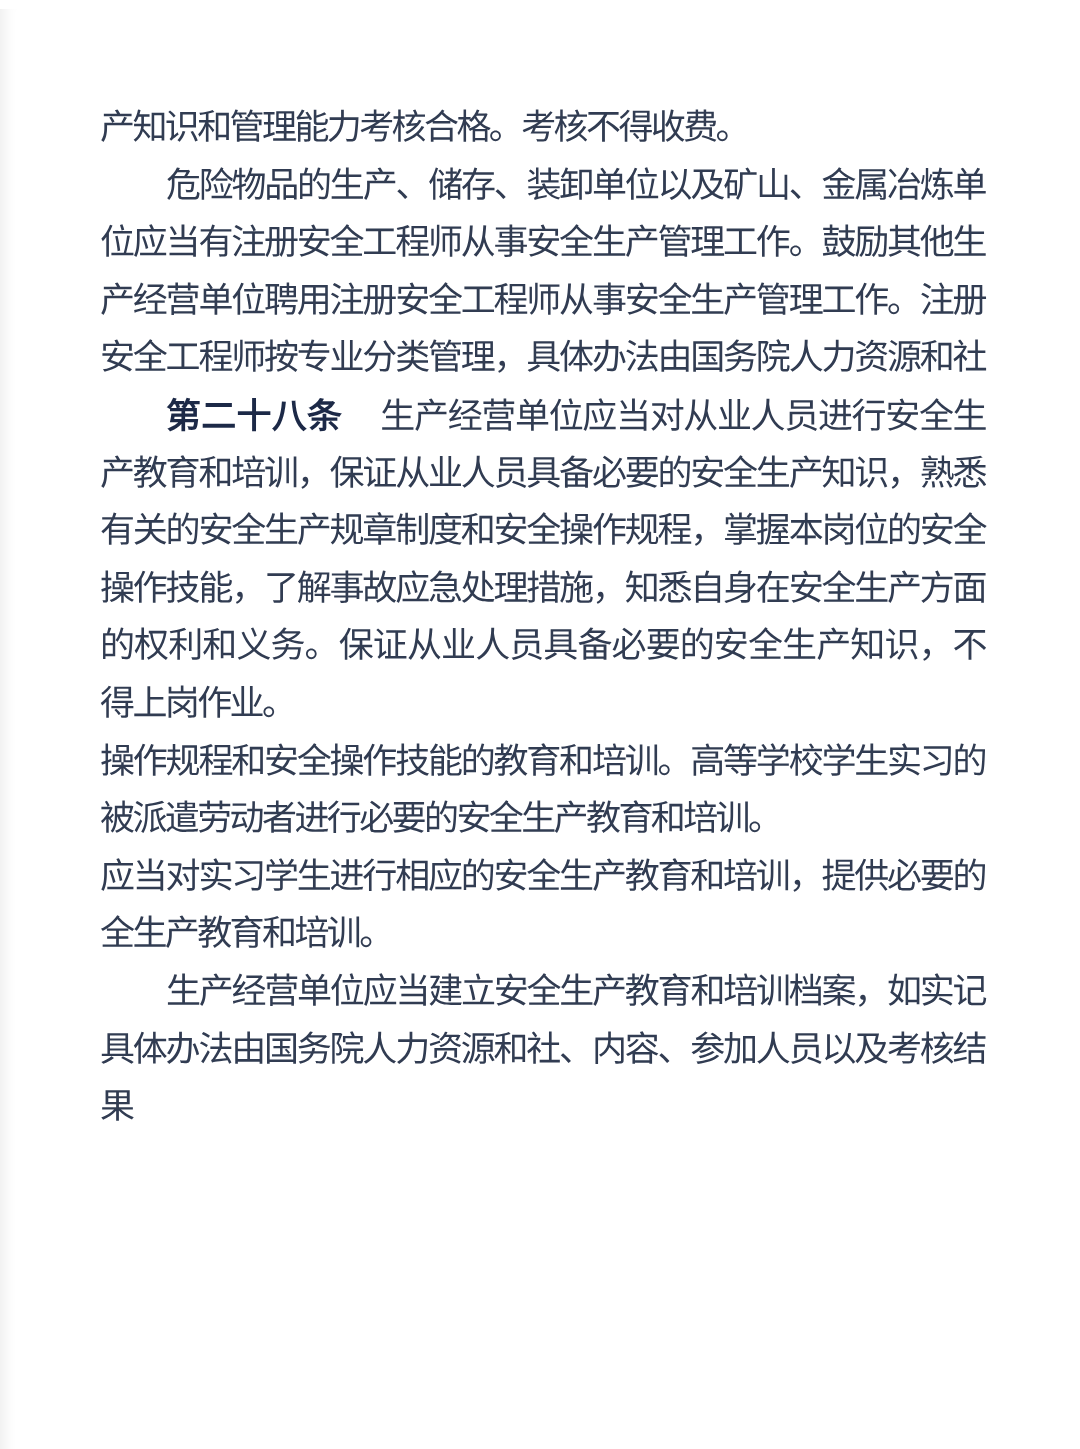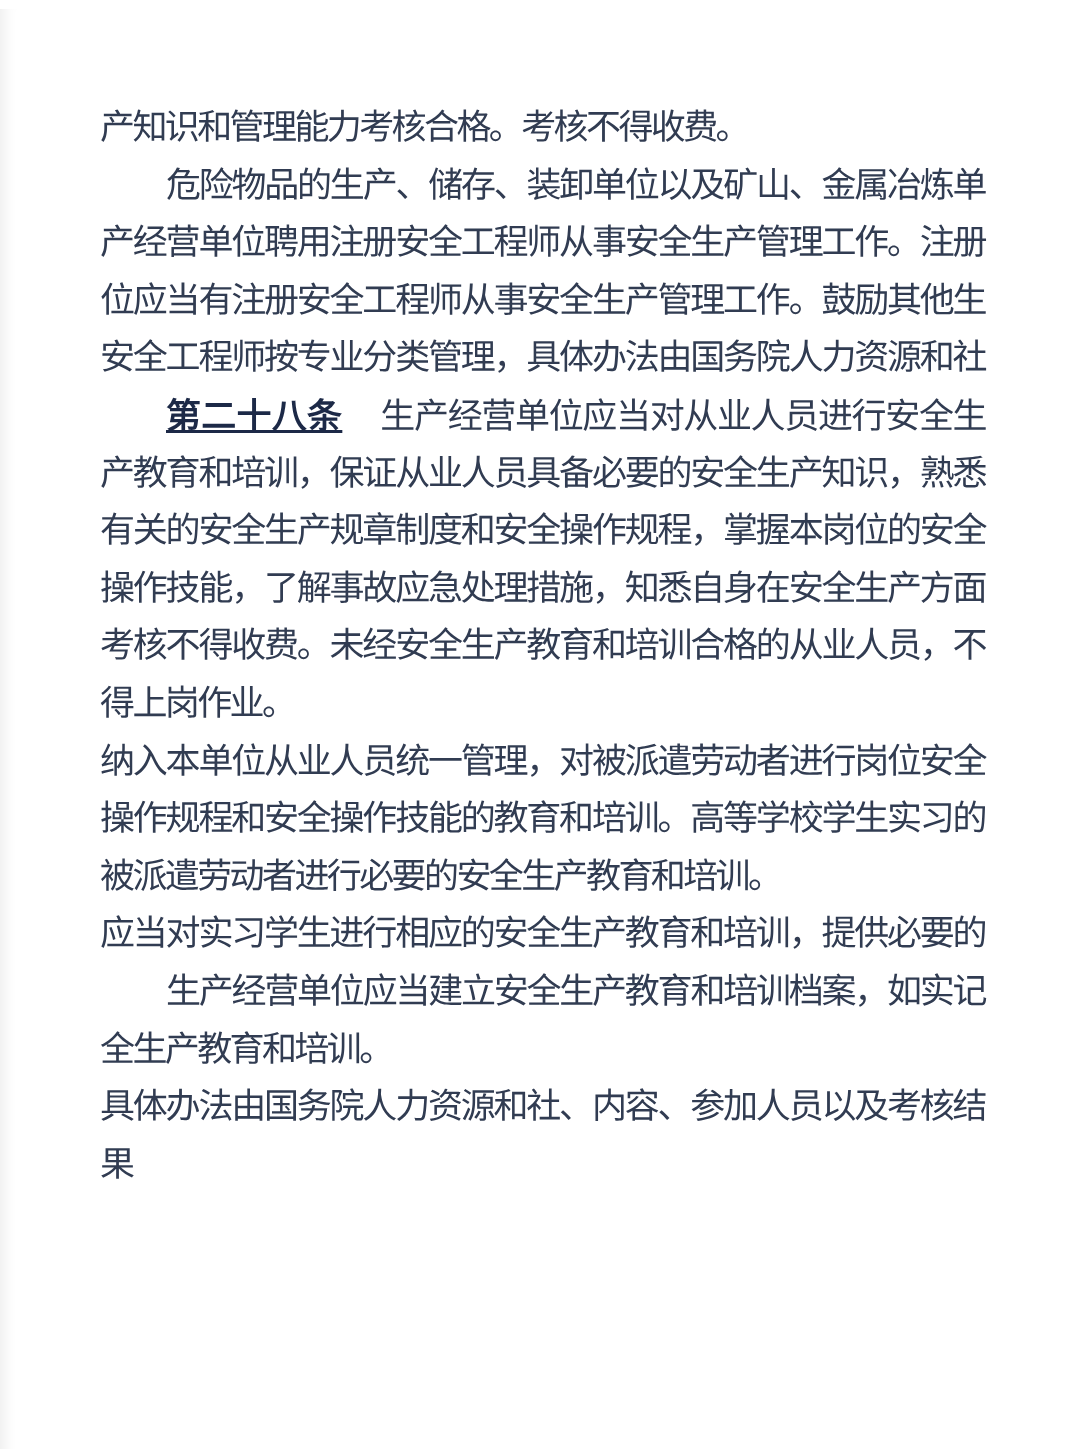--- a/index.html
+++ b/index.html
@@ -59,8 +59,8 @@
   <div class="content" id="content">
       <div class="line"><span class="t">产知识和管理能力考核合格。考核不得收费。</span></div>
       <div class="line indent fill"><span class="t">危险物品的生产、储存、装卸单位以及矿山、金属冶炼单</span></div>
+      <div class="line fill"><span class="t">位应当有注册安全工程师从事安全生产管理工作。鼓励其他生</span></div>
       <div class="line fill"><span class="t">产经营单位聘用注册安全工程师从事安全生产管理工作。注册</span></div>
-      <div class="line fill"><span class="t">位应当有注册安全工程师从事安全生产管理工作。鼓励其他生</span></div>
       <div class="line fill"><span class="t">安全工程师按专业分类管理，具体办法由国务院人力资源和社</span></div>
       <div class="line indent fill"><span class="lead">第二十八条</span><span class="t">生产经营单位应当对从业人员进行安全生</span></div>
       <div class="line fill"><span class="t">产教育和培训，保证从业人员具备必要的安全生产知识，熟悉</span></div>

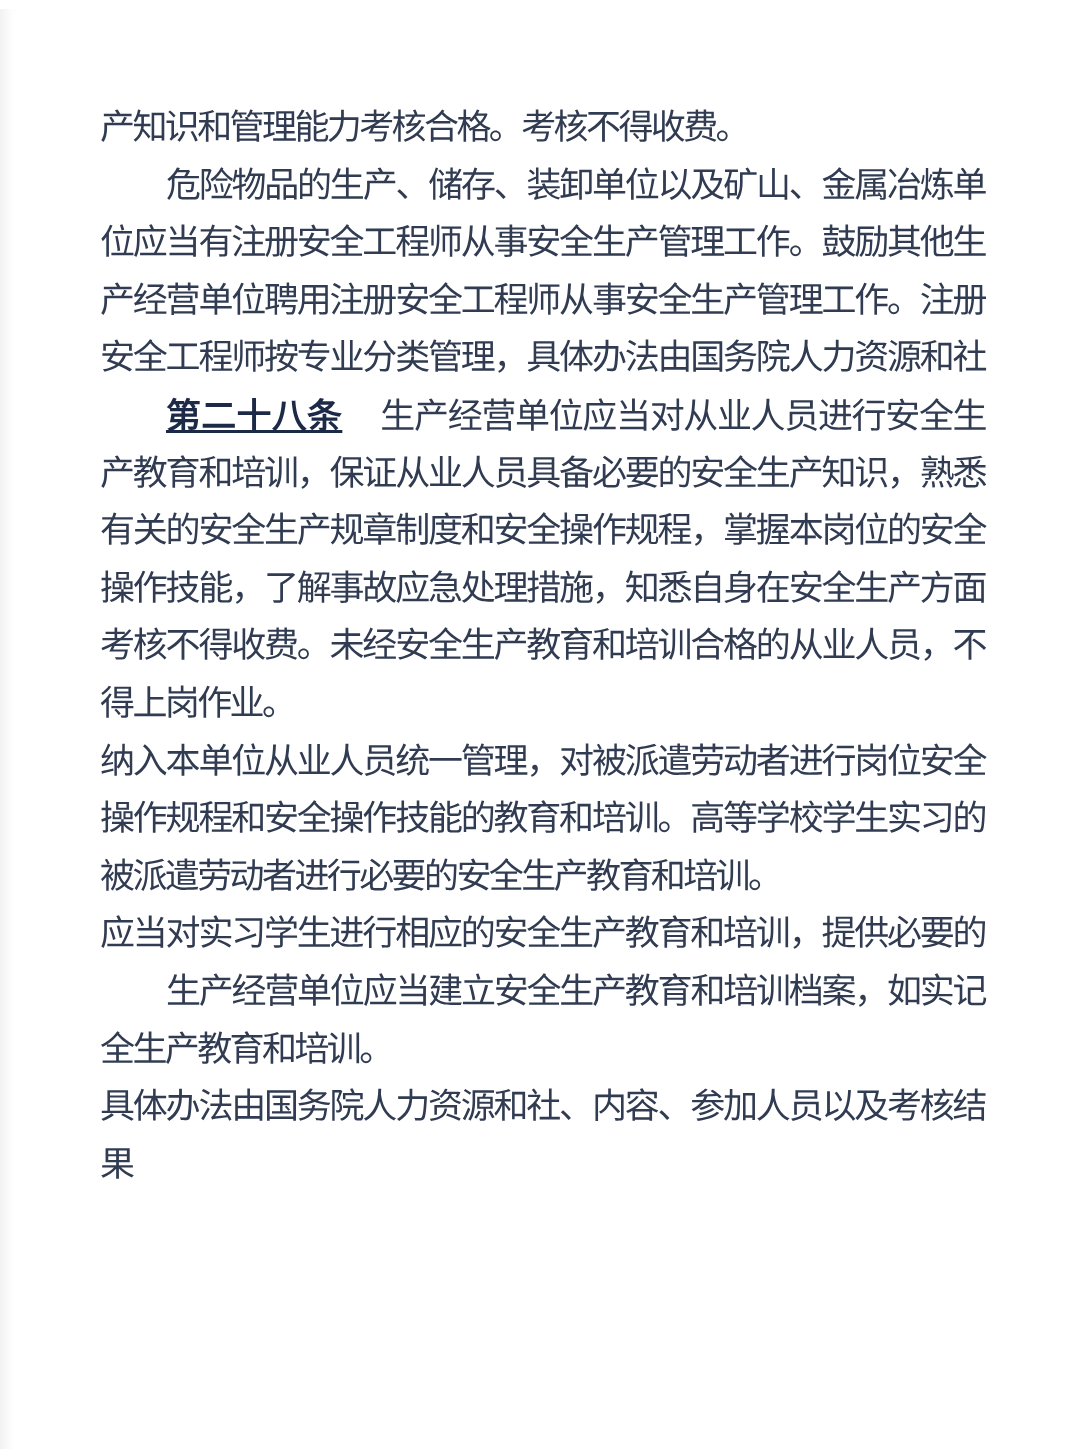--- a/index.html
+++ b/index.html
@@ -48,7 +48,6 @@
     margin-right: 38px;
     letter-spacing: -1px;
     font-family: "Liberation Sans", "DejaVu Sans", sans-serif;
-    text-decoration: underline;
   }
   .lead:empty { display: none; margin: 0; }
 </style>

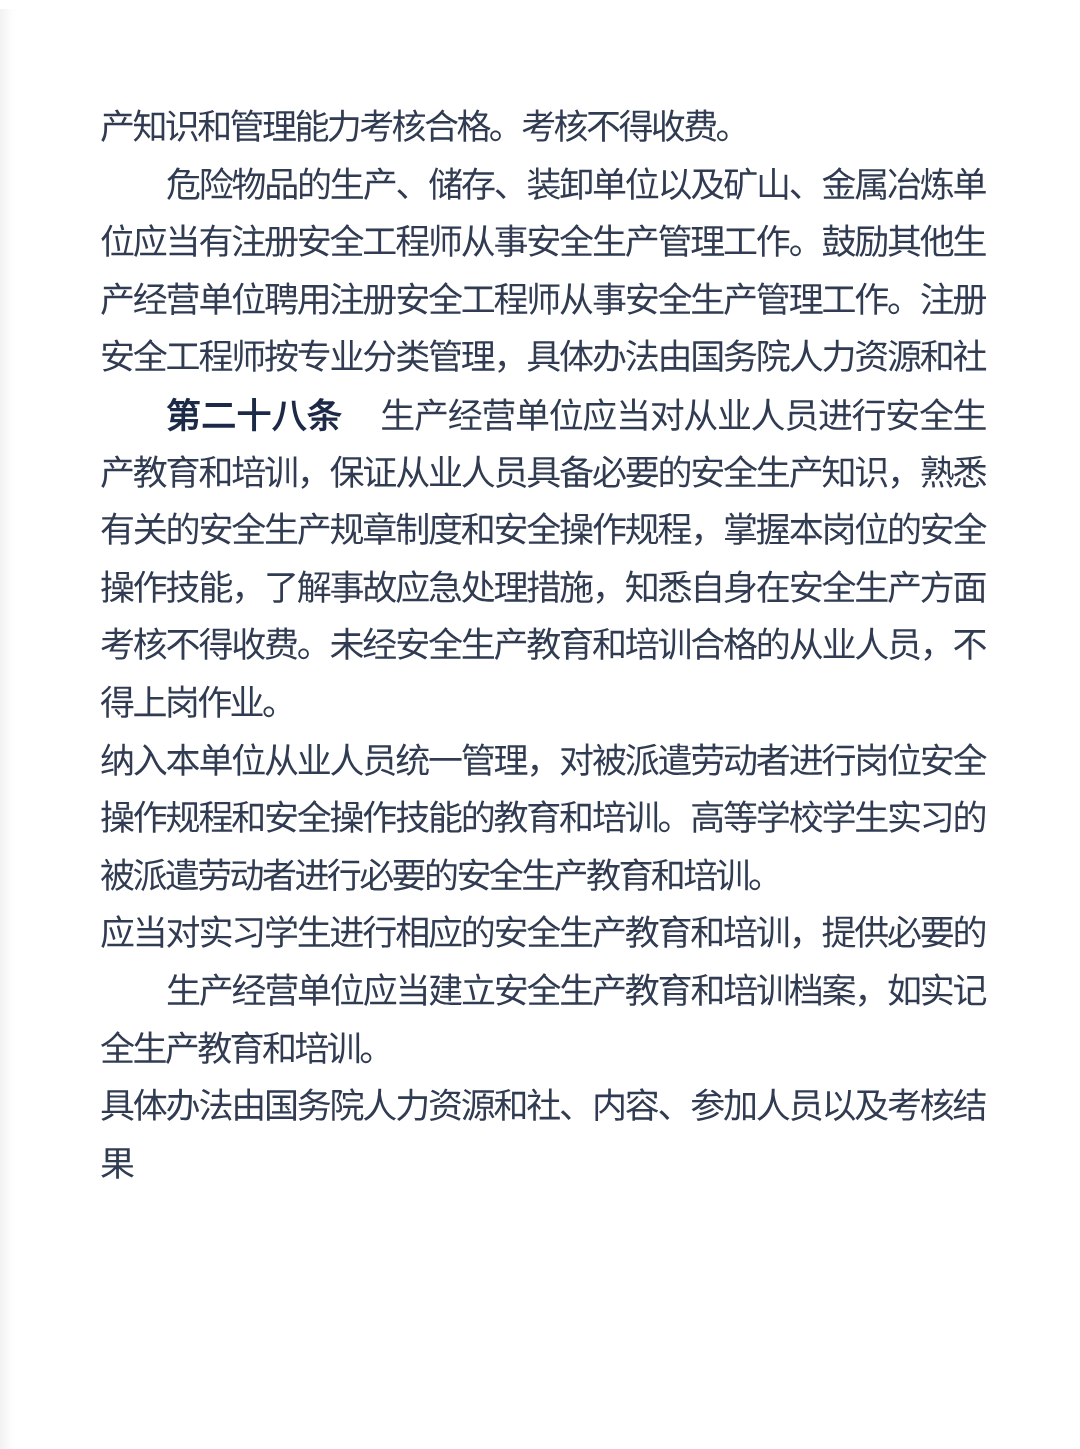--- a/index.html
+++ b/index.html
@@ -65,7 +65,7 @@
       <div class="line fill"><span class="t">产教育和培训，保证从业人员具备必要的安全生产知识，熟悉</span></div>
       <div class="line fill"><span class="t">有关的安全生产规章制度和安全操作规程，掌握本岗位的安全</span></div>
       <div class="line fill"><span class="t">操作技能，了解事故应急处理措施，知悉自身在安全生产方面</span></div>
-      <div class="line fill"><span class="t">考核不得收费。未经安全生产教育和培训合格的从业人员，不</span></div>
+      <div class="line fill"><span class="t">的权利和义务。保证从业人员具备必要的安全生产知识，不</span></div>
       <div class="line"><span class="t">得上岗作业。</span></div>
       <div class="line fill"><span class="t">纳入本单位从业人员统一管理，对被派遣劳动者进行岗位安全</span></div>
       <div class="line fill"><span class="t">操作规程和安全操作技能的教育和培训。高等学校学生实习的</span></div>

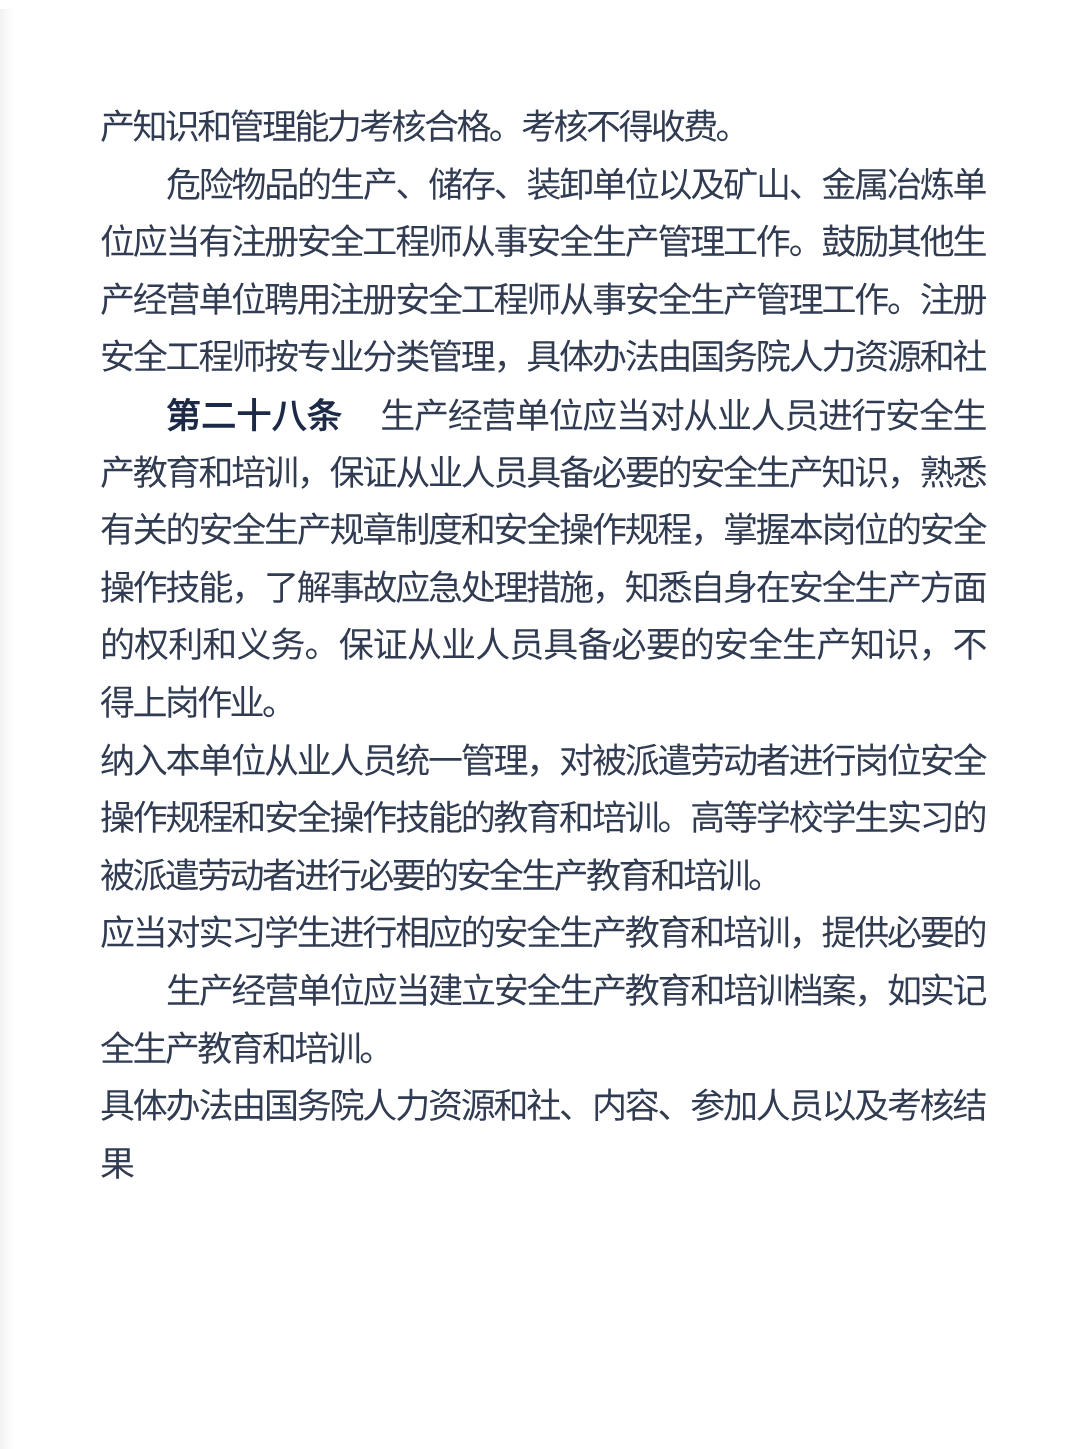--- a/index.html
+++ b/index.html
@@ -67,7 +67,6 @@
       <div class="line fill"><span class="t">操作技能，了解事故应急处理措施，知悉自身在安全生产方面</span></div>
       <div class="line fill"><span class="t">的权利和义务。保证从业人员具备必要的安全生产知识，不</span></div>
       <div class="line"><span class="t">得上岗作业。</span></div>
-      <div class="line fill"><span class="t">纳入本单位从业人员统一管理，对被派遣劳动者进行岗位安全</span></div>
       <div class="line fill"><span class="t">操作规程和安全操作技能的教育和培训。高等学校学生实习的</span></div>
       <div class="line"><span class="t">被派遣劳动者进行必要的安全生产教育和培训。</span></div>
       <div class="line fill"><span class="t">应当对实习学生进行相应的安全生产教育和培训，提供必要的</span></div>

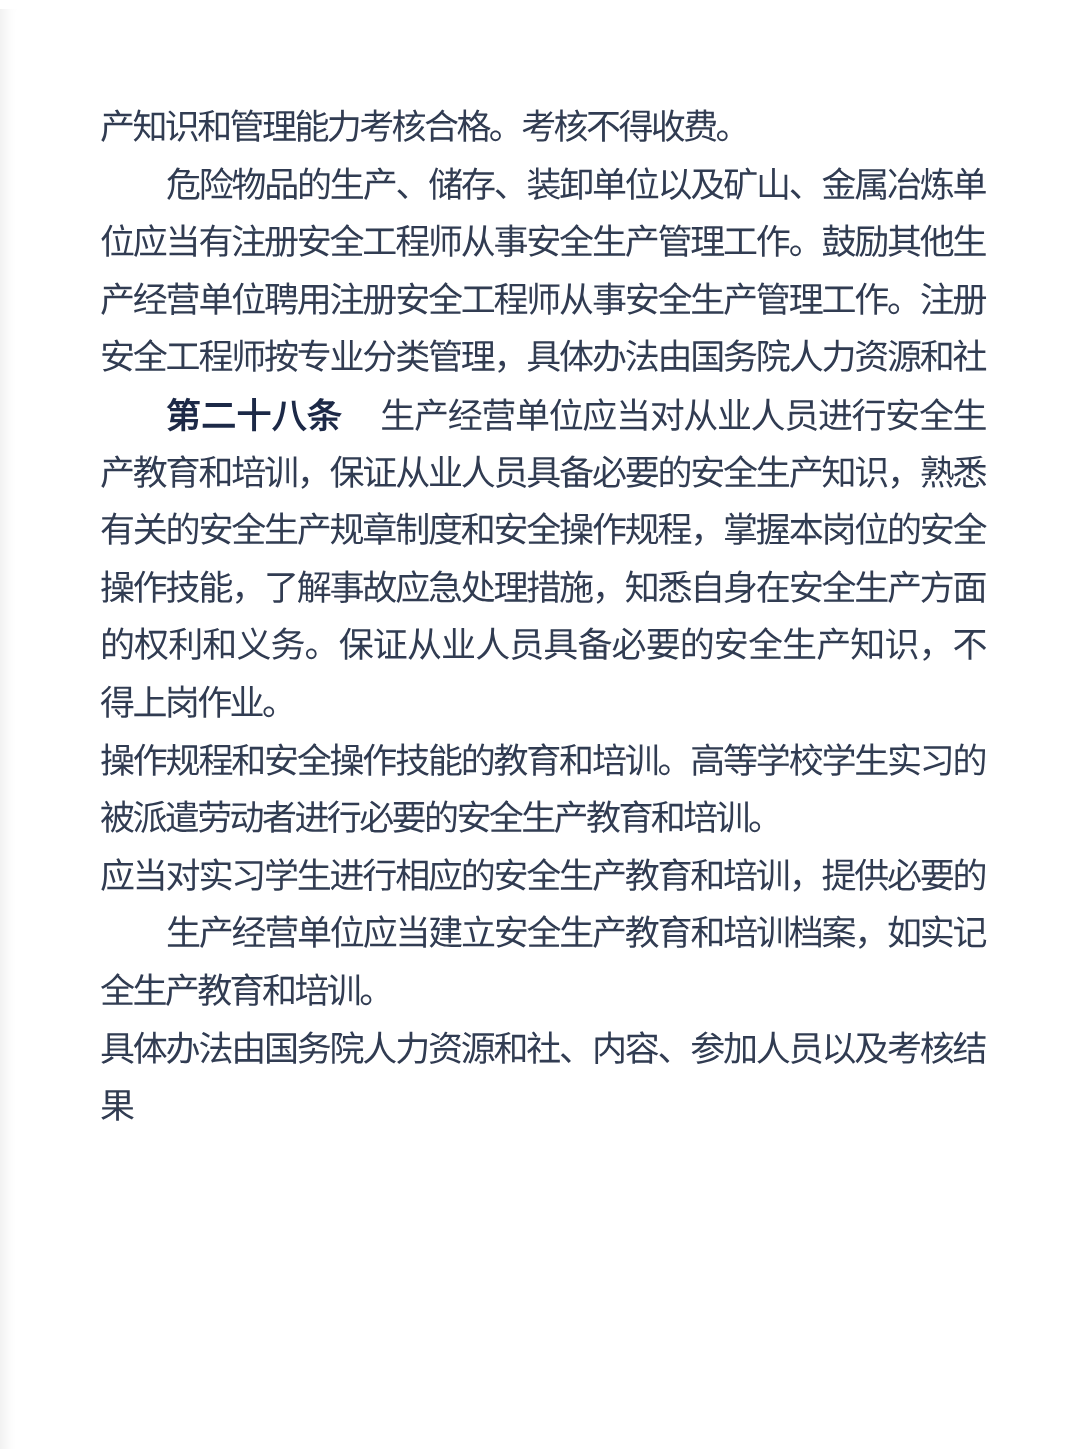--- a/index.html
+++ b/index.html
@@ -70,8 +70,8 @@
       <div class="line fill"><span class="t">操作规程和安全操作技能的教育和培训。高等学校学生实习的</span></div>
       <div class="line"><span class="t">被派遣劳动者进行必要的安全生产教育和培训。</span></div>
       <div class="line fill"><span class="t">应当对实习学生进行相应的安全生产教育和培训，提供必要的</span></div>
+      <div class="line"><span class="t">全生产教育和培训。</span></div>
       <div class="line indent fill"><span class="t">生产经营单位应当建立安全生产教育和培训档案，如实记</span></div>
-      <div class="line"><span class="t">全生产教育和培训。</span></div>
       <div class="line fill"><span class="t">具体办法由国务院人力资源和社、内容、参加人员以及考核结果</span></div>
     </div>
 </div>

